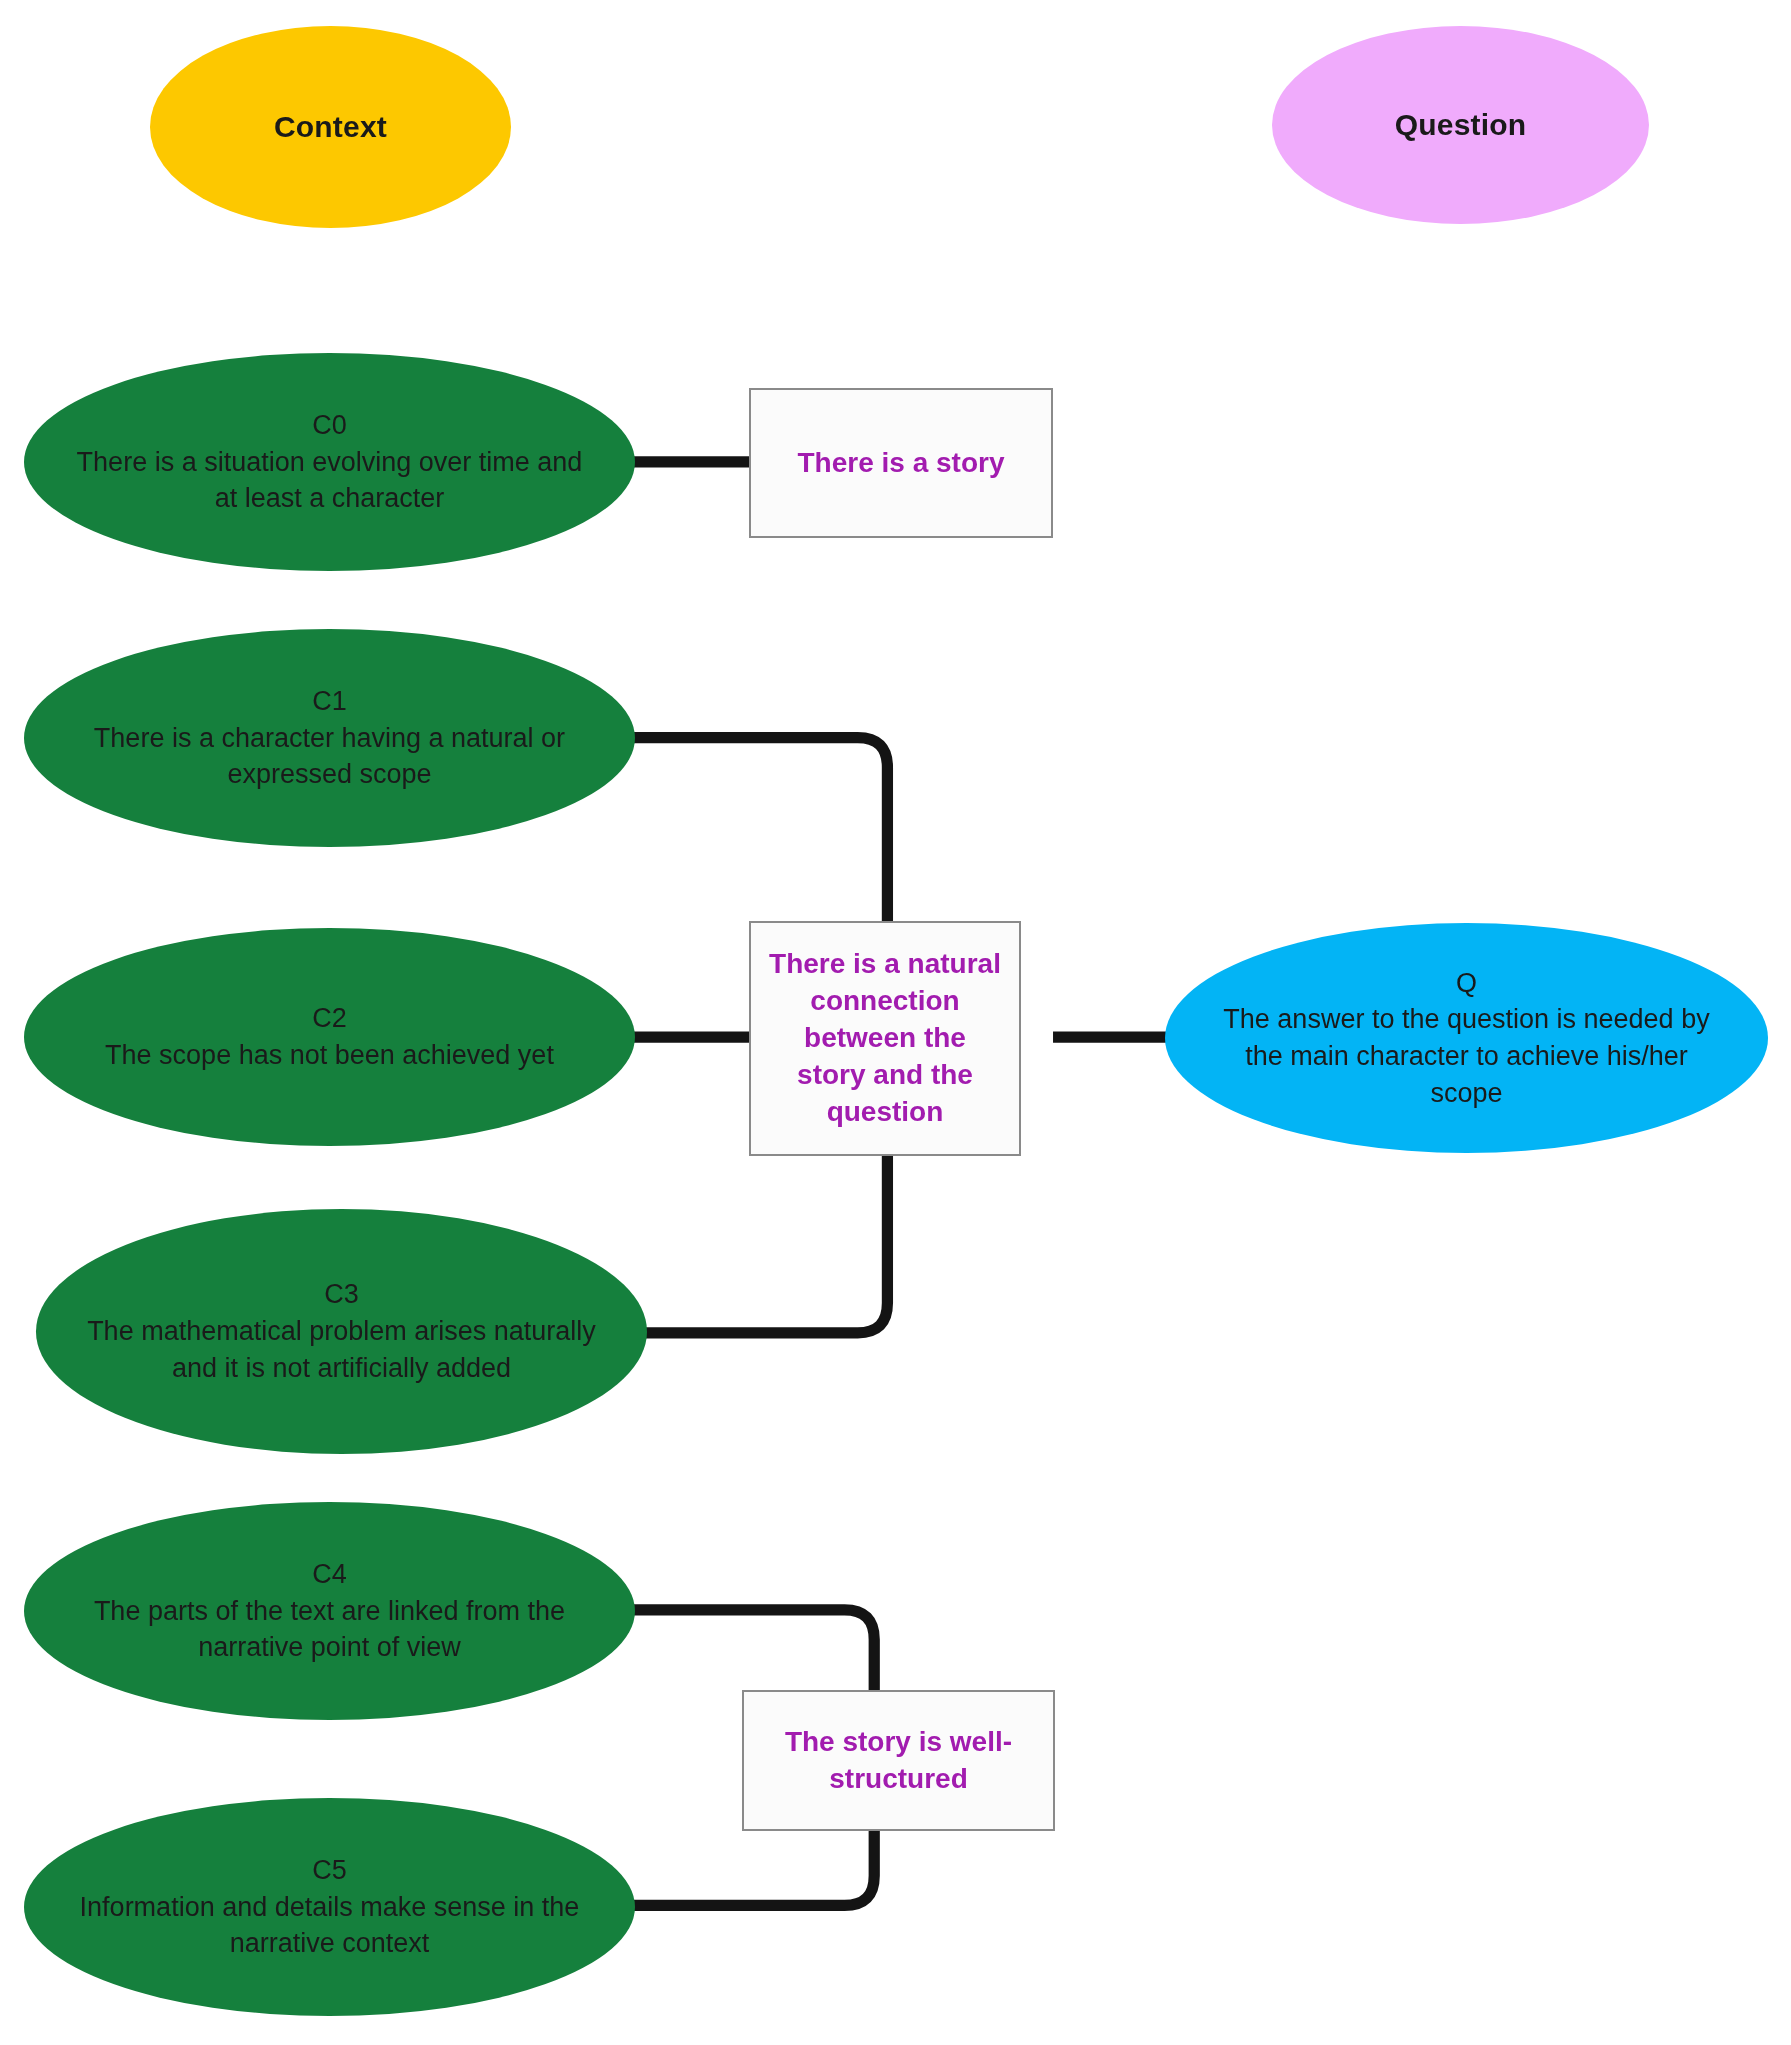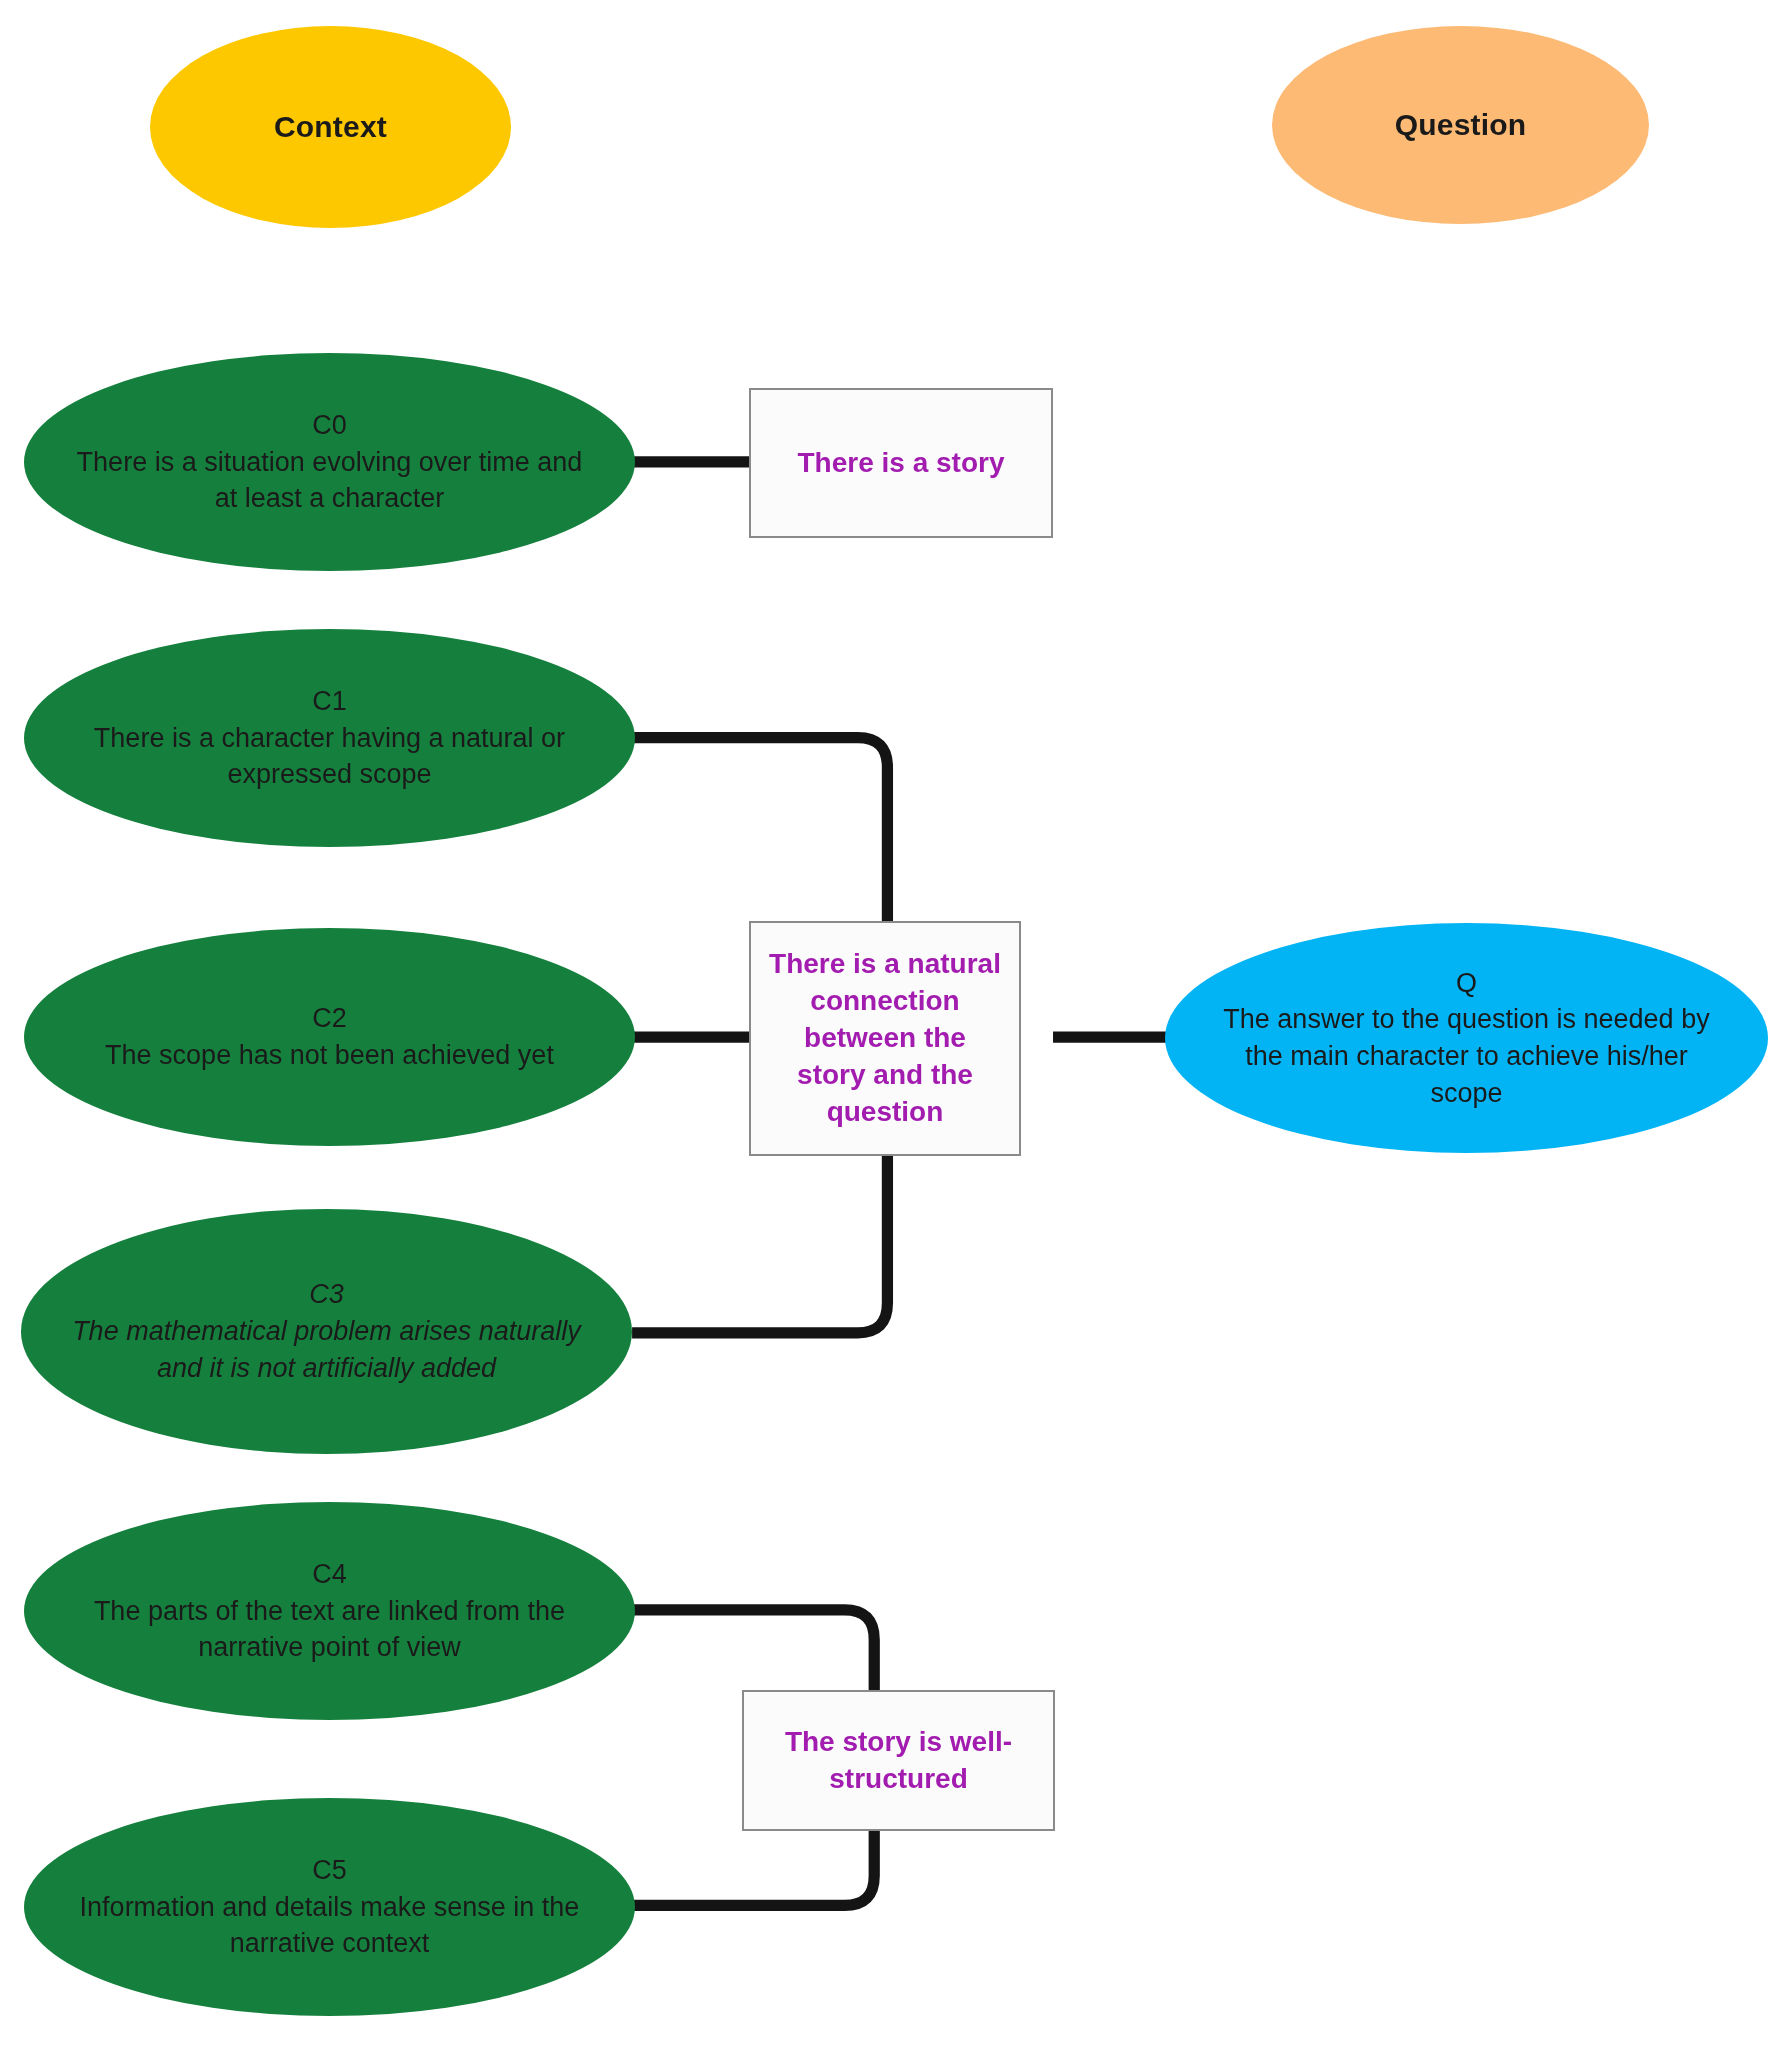--- a/index.html
+++ b/index.html
@@ -103,7 +103,7 @@
     <span class="etext">Context</span>
   </div>
 
-  <div class="ellipse header-ellipse" style="left:1272px; top:26px; width:377px; height:198px; background:#fdba74;">
+  <div class="ellipse header-ellipse" style="left:1272px; top:26px; width:377px; height:198px; background:#f0abfc;">
     <span class="etext">Question</span>
   </div>
 

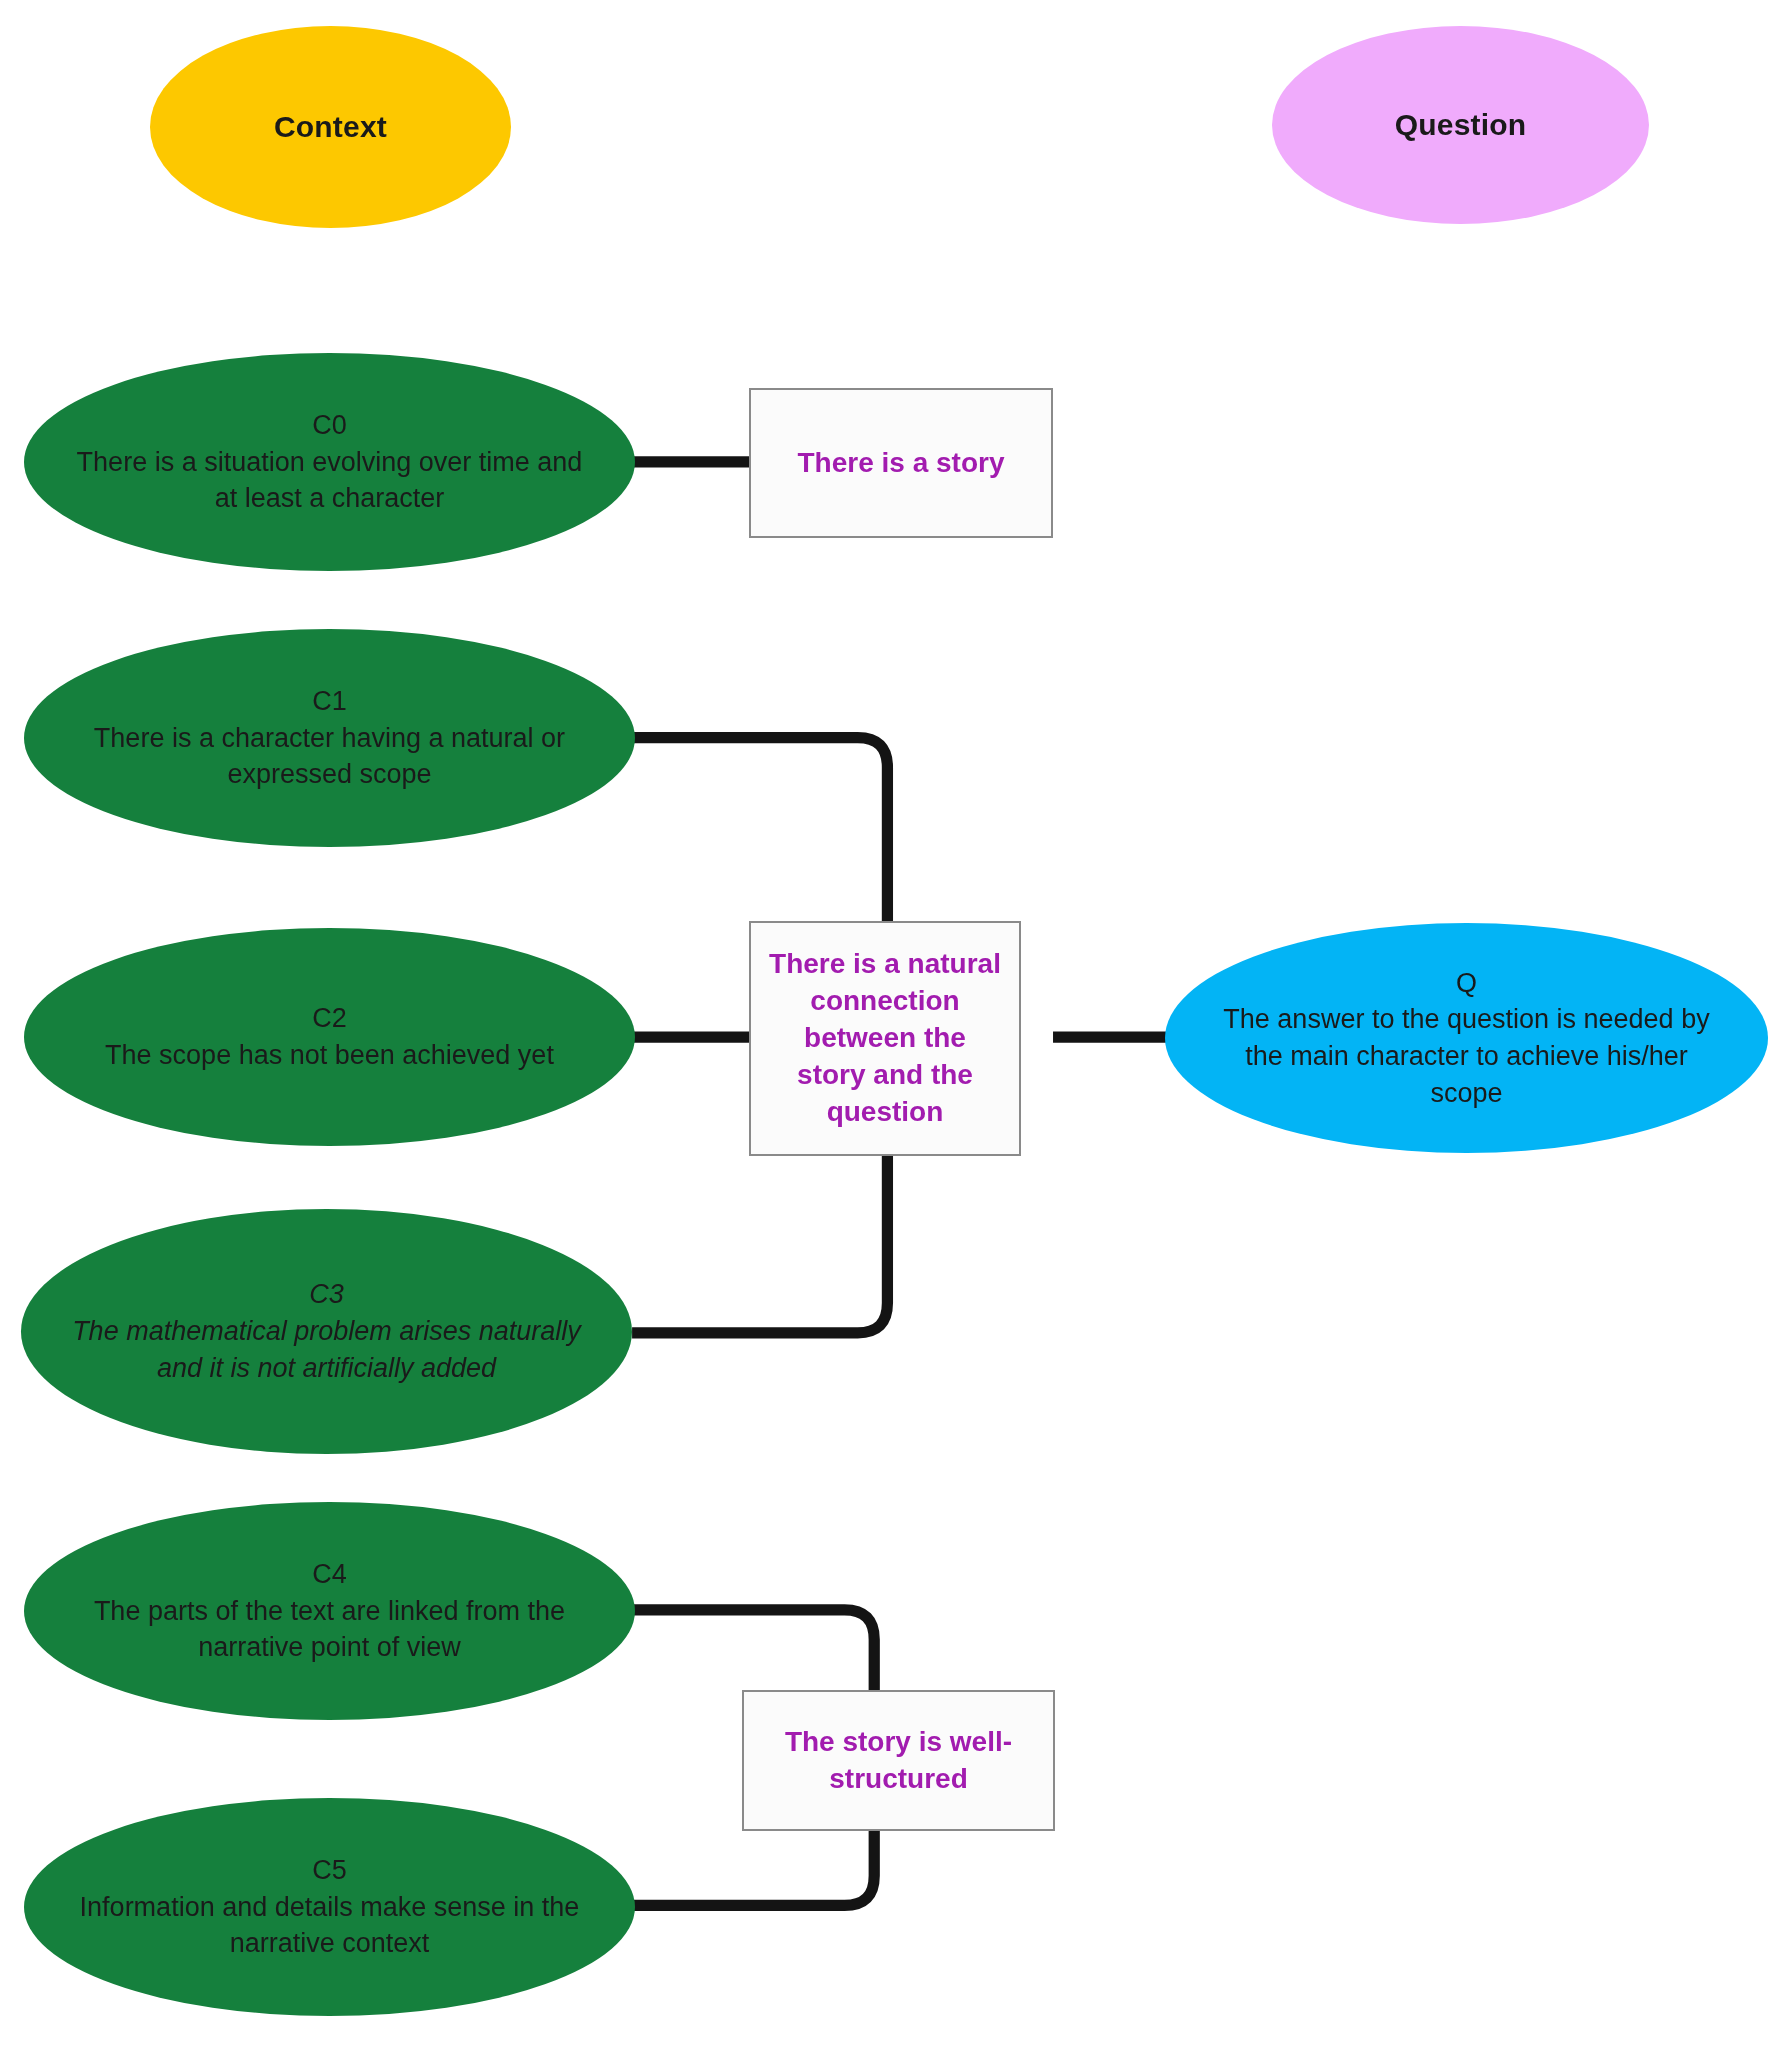--- a/index.html
+++ b/index.html
@@ -119,7 +119,7 @@
     <span class="etext"><span>C2</span><br><span>The scope has not been achieved yet</span></span>
   </div>
 
-  <div class="ellipse ctx-ellipse" style="left:21px; top:1209px; width:611px; height:245px;font-style:italic;">
+  <div class="ellipse ctx-ellipse" style="left:36px; top:1209px; width:611px; height:245px;">
     <span class="etext"><span>C3</span><br><span>The mathematical problem arises naturally and it is not artificially added</span></span>
   </div>
 

